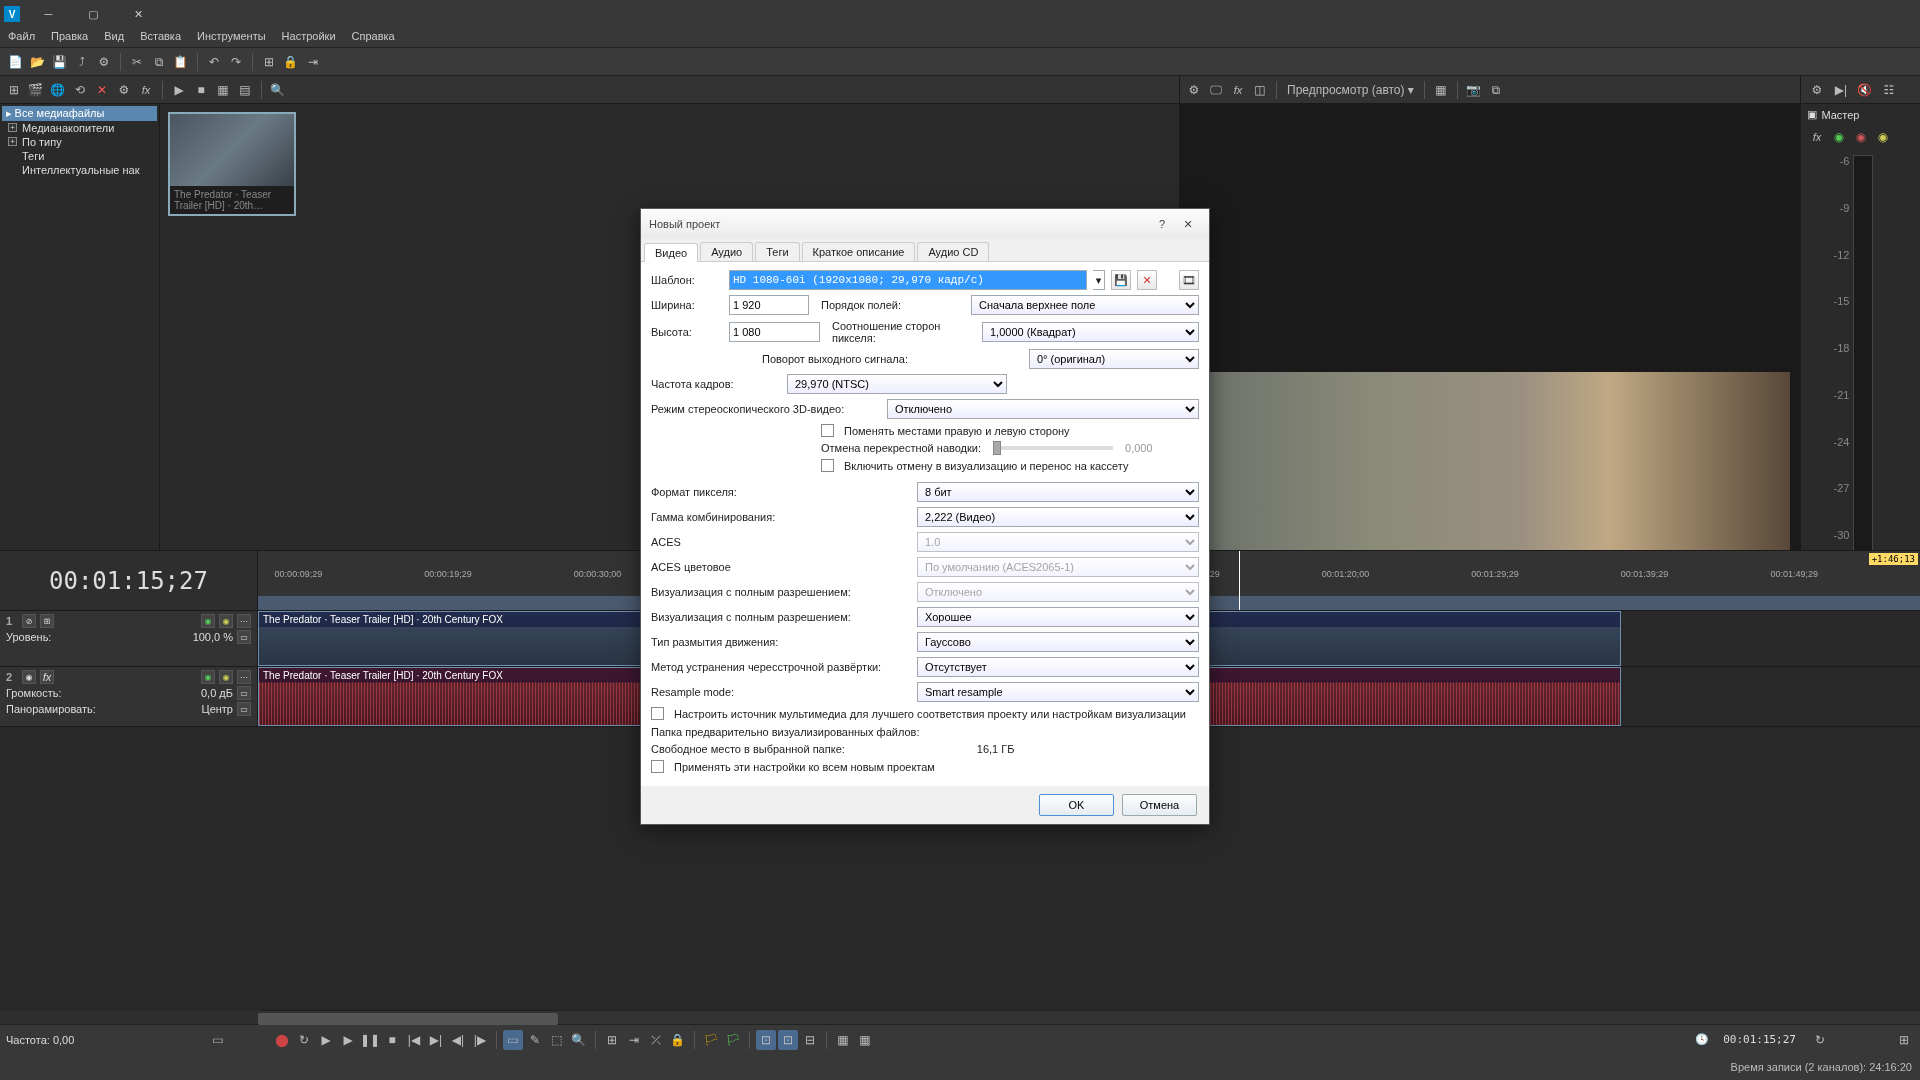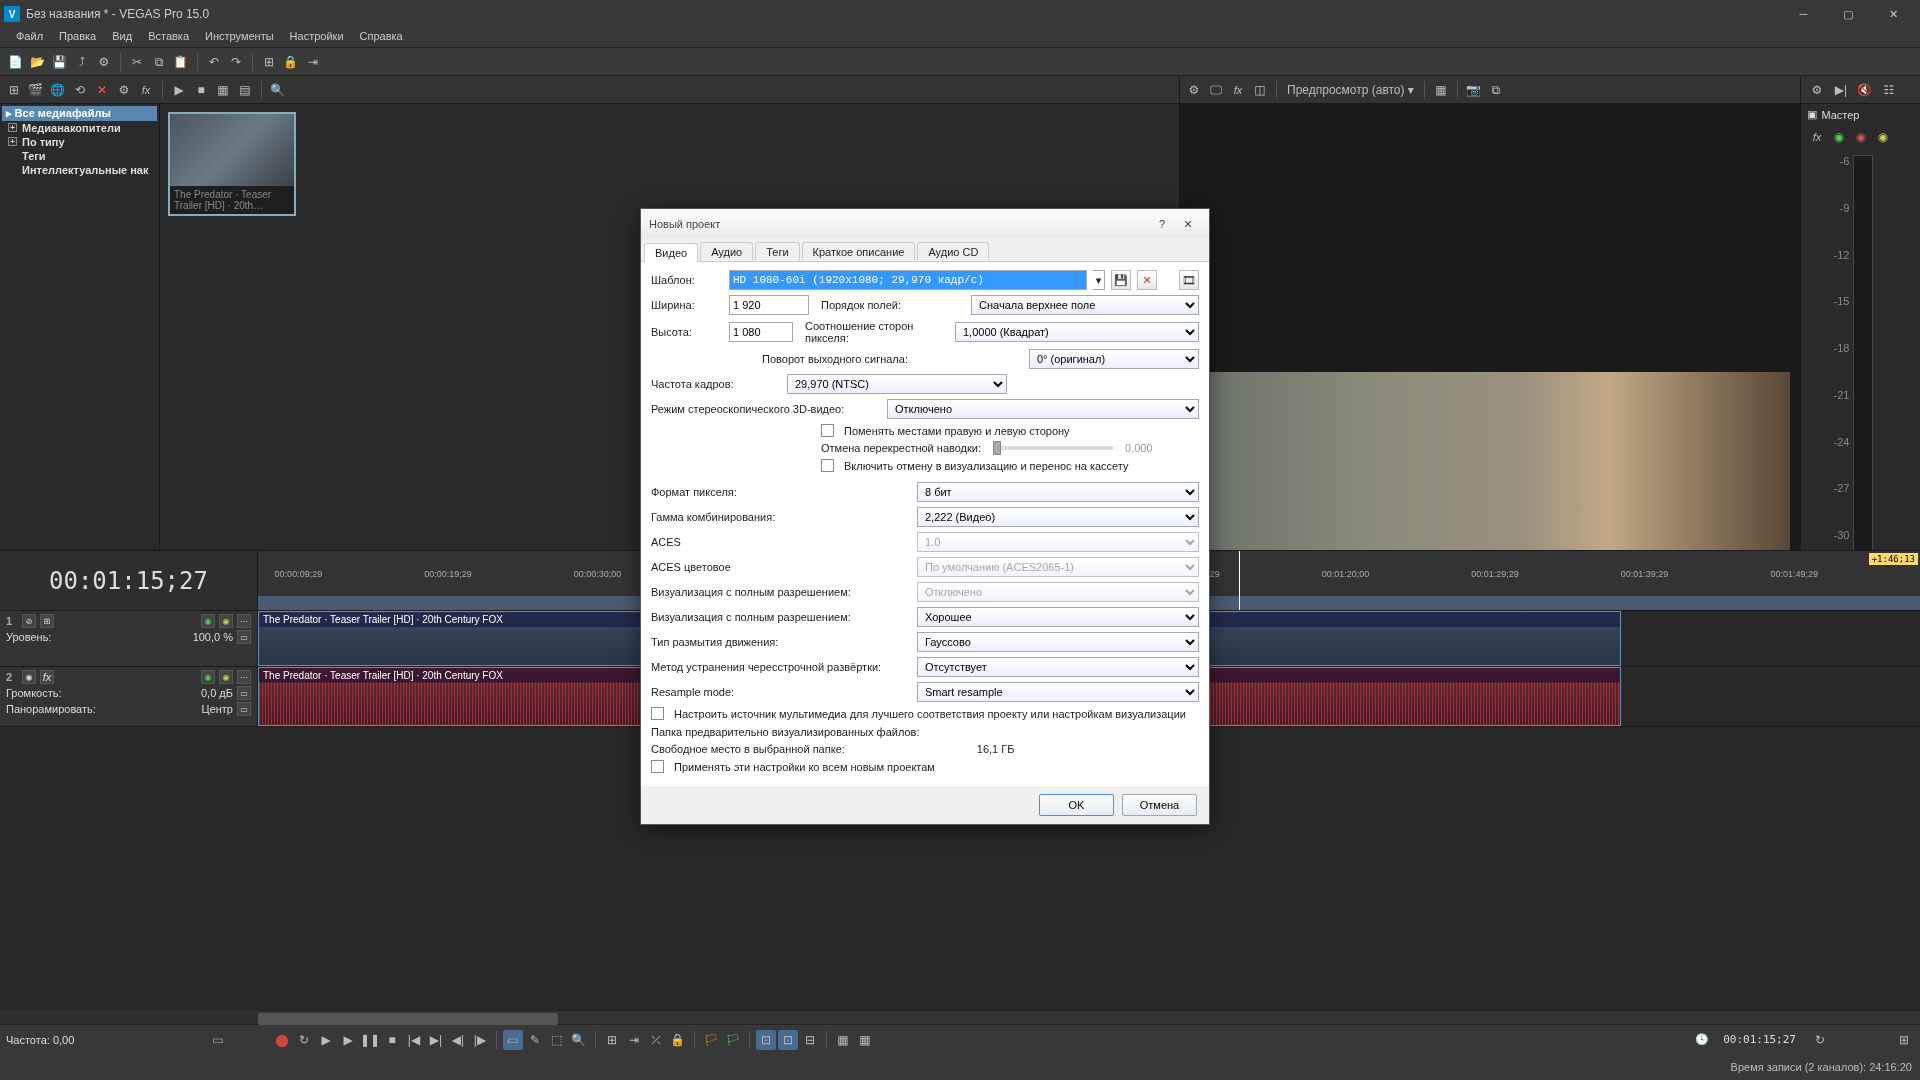--- a/index.html
+++ b/index.html
@@ -97,7 +97,6 @@
 
 <div class="titlebar">
   <div class="app-icon">V</div>
-  <div class="title-text">Без названия * - VEGAS Pro 15.0</div>
   <div class="win-btns">
     <div class="win-btn">─</div>
     <div class="win-btn">▢</div>

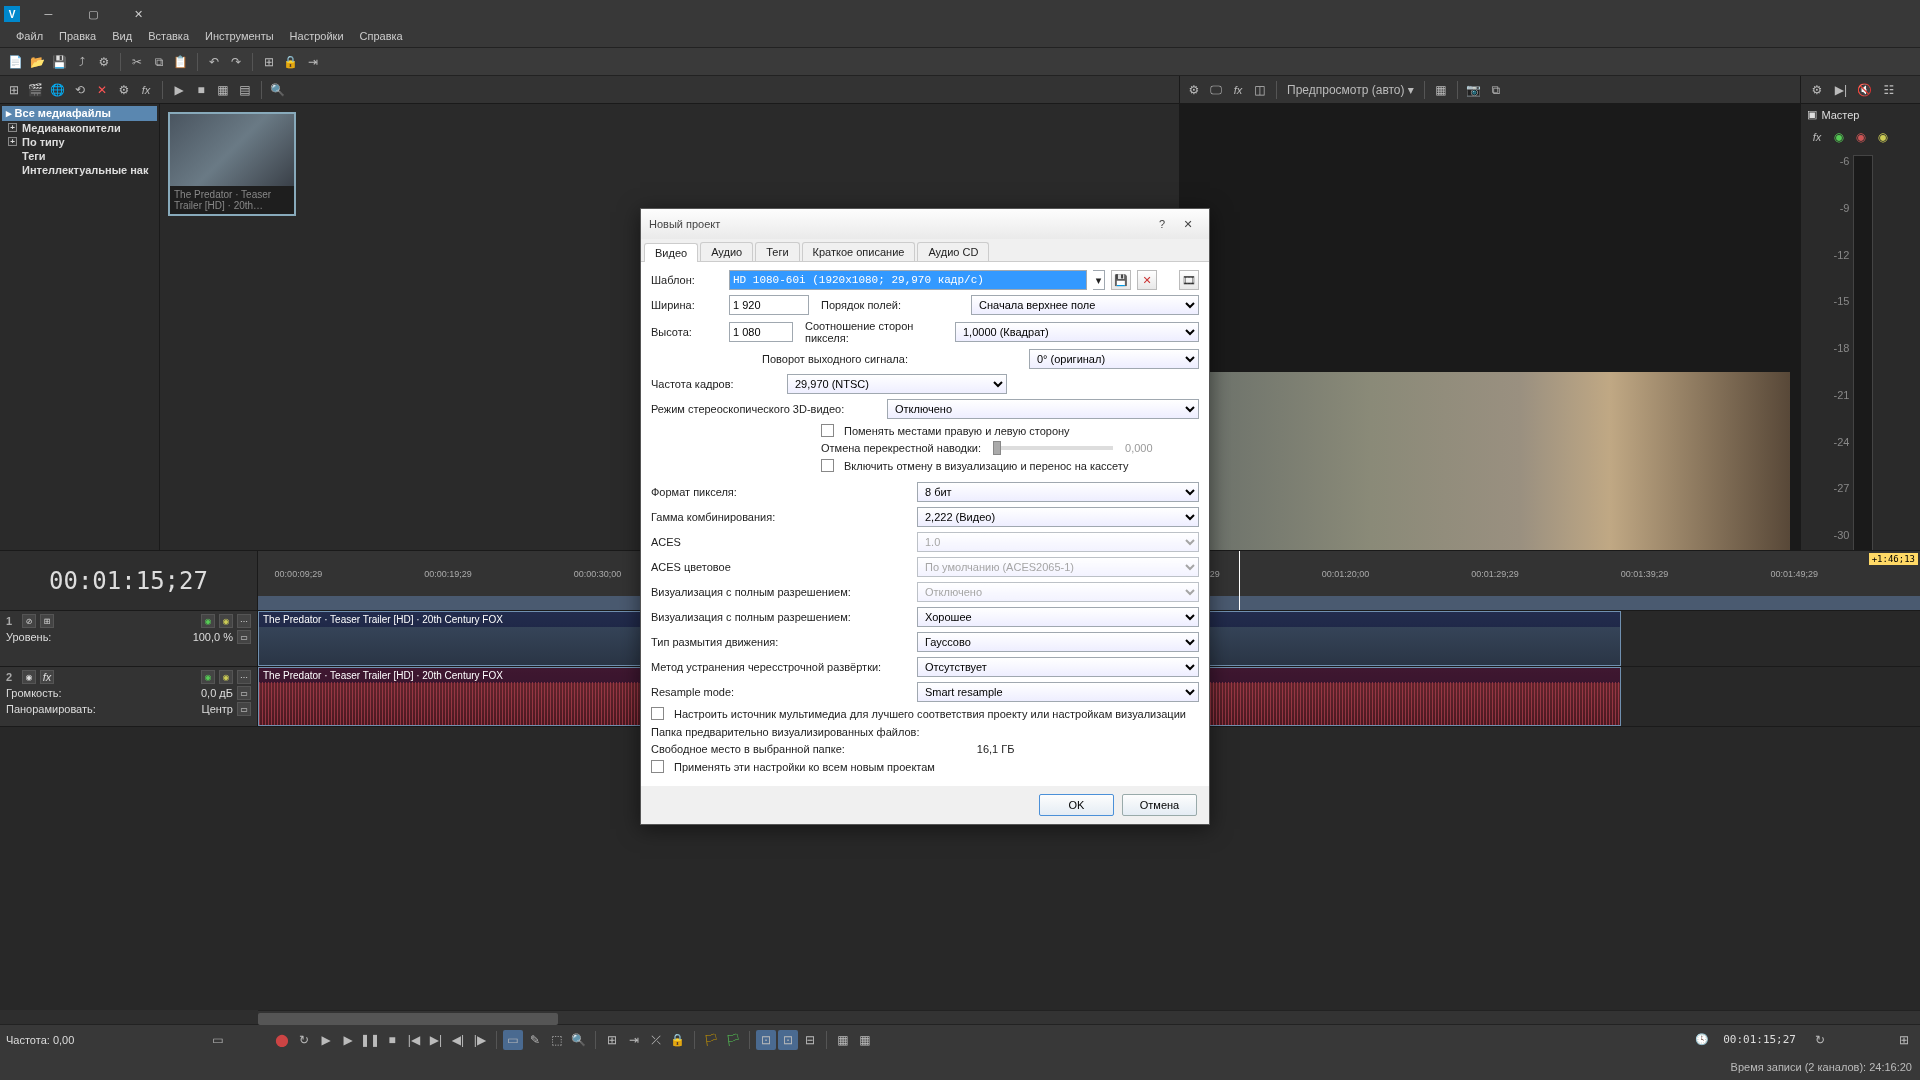--- a/index.html
+++ b/index.html
@@ -9,7 +9,7 @@
 .title-text { flex:1; color:#ccc; font-size:12px; }
 .win-btns { display:flex; }
 .win-btn { width:45px; height:28px; display:flex; align-items:center; justify-content:center; color:#ccc; }
-.menubar { height:20px; background:#383838; display:flex; padding-left:8px; border-bottom:1px solid #222; }
+.menubar { height:20px; background:#383838; display:flex; padding-left:0; border-bottom:1px solid #222; }
 .menu-item { padding:2px 8px; color:#ccc; }
 .toolbar { height:28px; background:#3a3a3a; display:flex; align-items:center; padding:0 6px; gap:2px; border-bottom:1px solid #222; }
 .t-btn { width:20px; height:20px; display:flex; align-items:center; justify-content:center; color:#bbb; font-size:12px; border-radius:2px; }

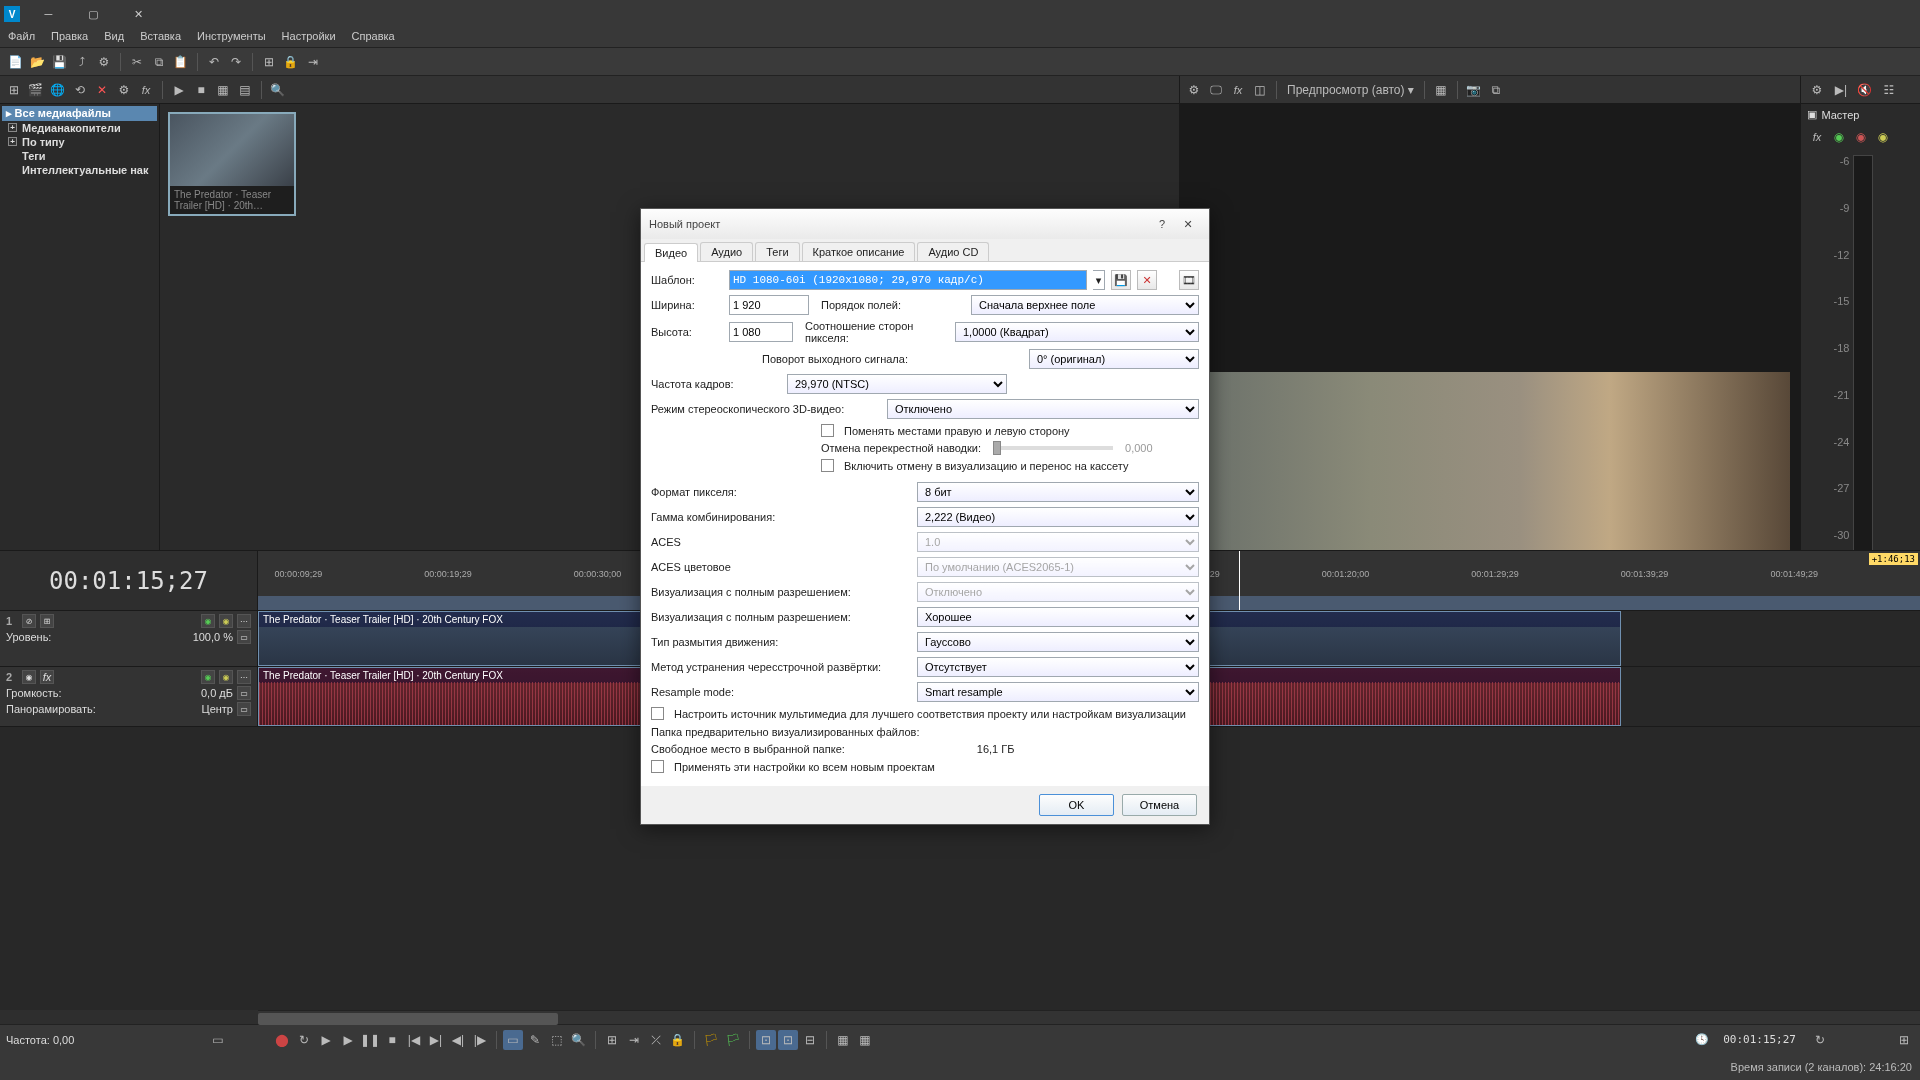--- a/index.html
+++ b/index.html
@@ -20,7 +20,7 @@
 .sub-toolbar { height:28px; background:#333; display:flex; align-items:center; gap:2px; padding:0 4px; border-bottom:1px solid #1a1a1a; }
 .media-area { display:flex; flex:1; overflow:hidden; }
 .tree { width:160px; background:#2a2a2a; border-right:1px solid #1a1a1a; padding:2px; }
-.tree-item { padding:1px 4px 1px 20px; color:#ddd; font-size:11px; position:relative;font-weight:bold; }
+.tree-item { padding:1px 4px 1px 20px; color:#ddd; font-size:11px; position:relative; }
 .tree-item.root { padding-left:4px; background:#5a87b0; color:#fff; }
 .tree-item .exp { position:absolute; left:6px; top:2px; width:9px; height:9px; border:1px solid #888; font-size:8px; line-height:7px; text-align:center; background:#333; }
 .thumbs { flex:1; background:#2a2a2a; padding:8px; position:relative; }

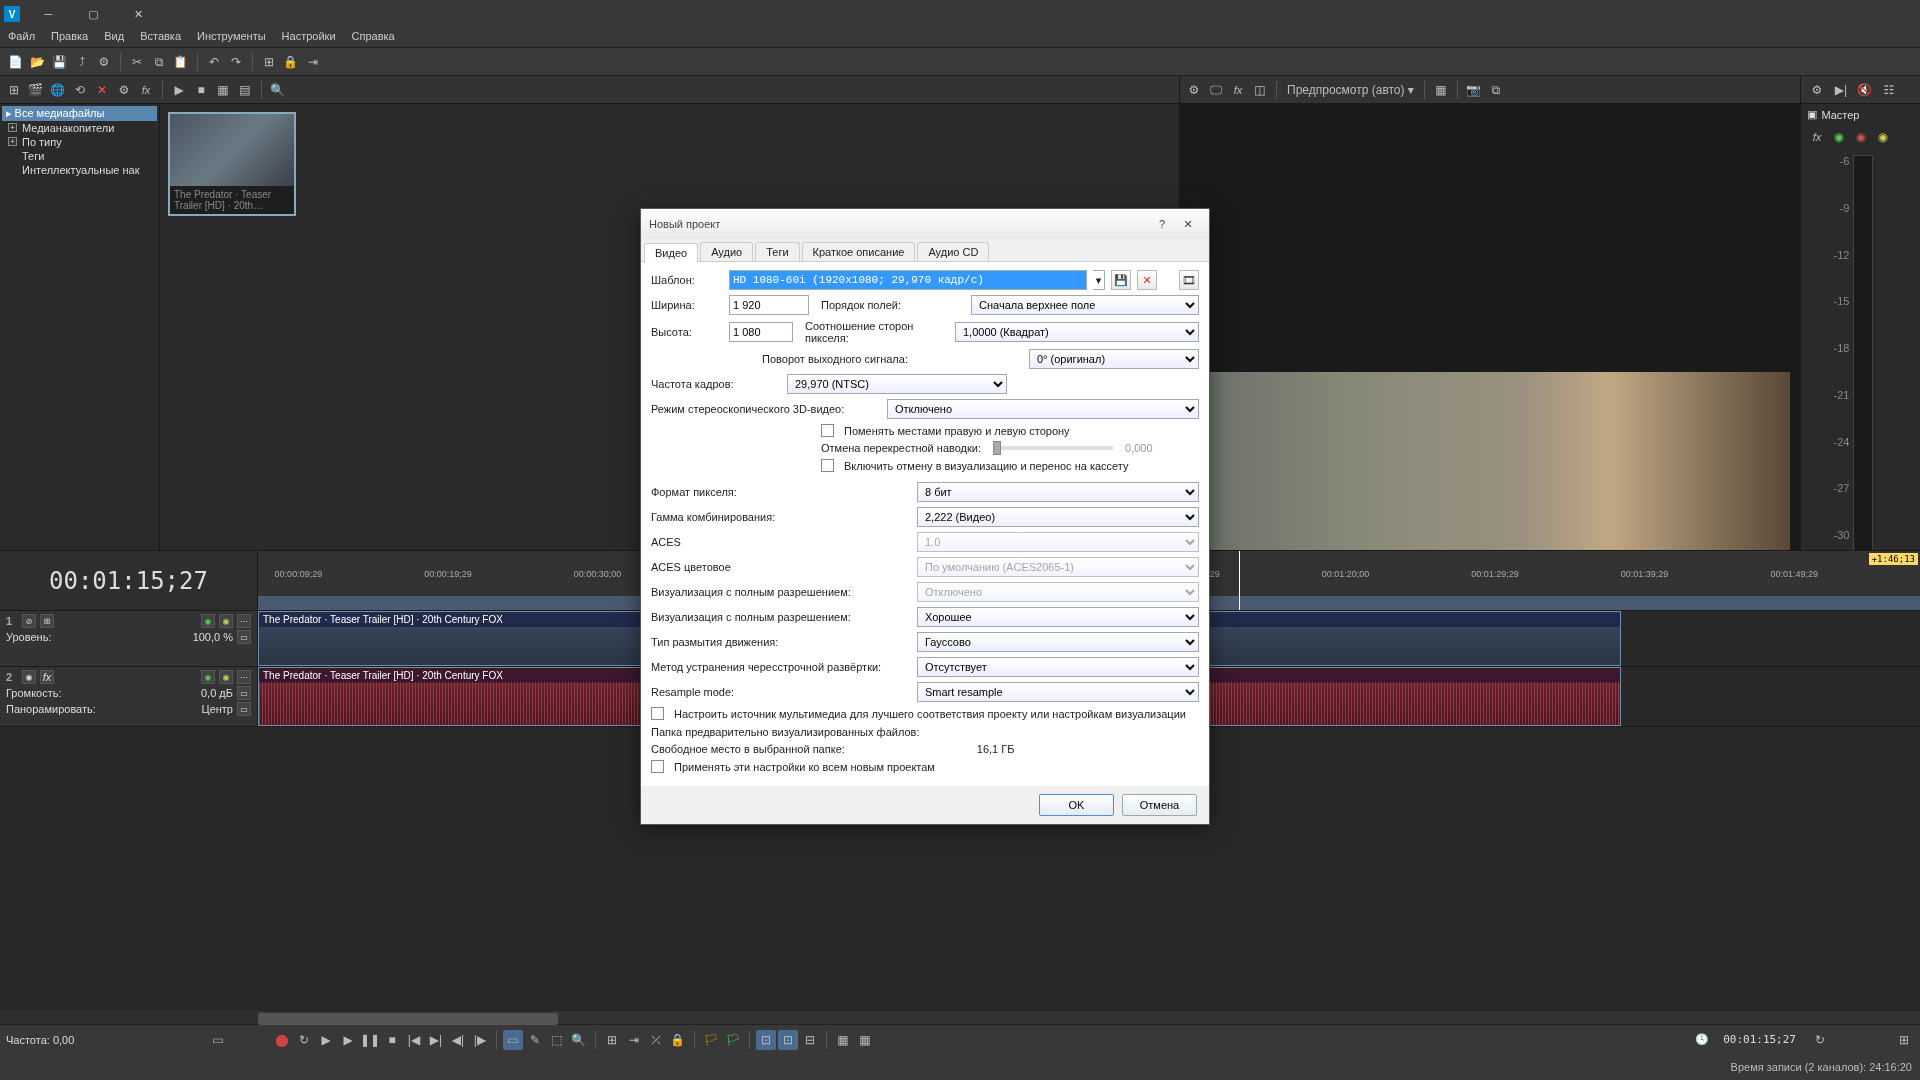--- a/index.html
+++ b/index.html
@@ -449,7 +449,7 @@
     </div>
     <div class="frow">
       <label style="width:72px">Высота:</label>
-      <input class="inp" style="width: 64px;" value="1 080">
+      <input class="inp" style="width: 91px;" value="1 080">
       <label style="width:150px;padding-left:6px">Соотношение сторон пикселя:</label>
       <select class="sel" style="flex:1"><option>1,0000 (Квадрат)</option></select>
     </div>

